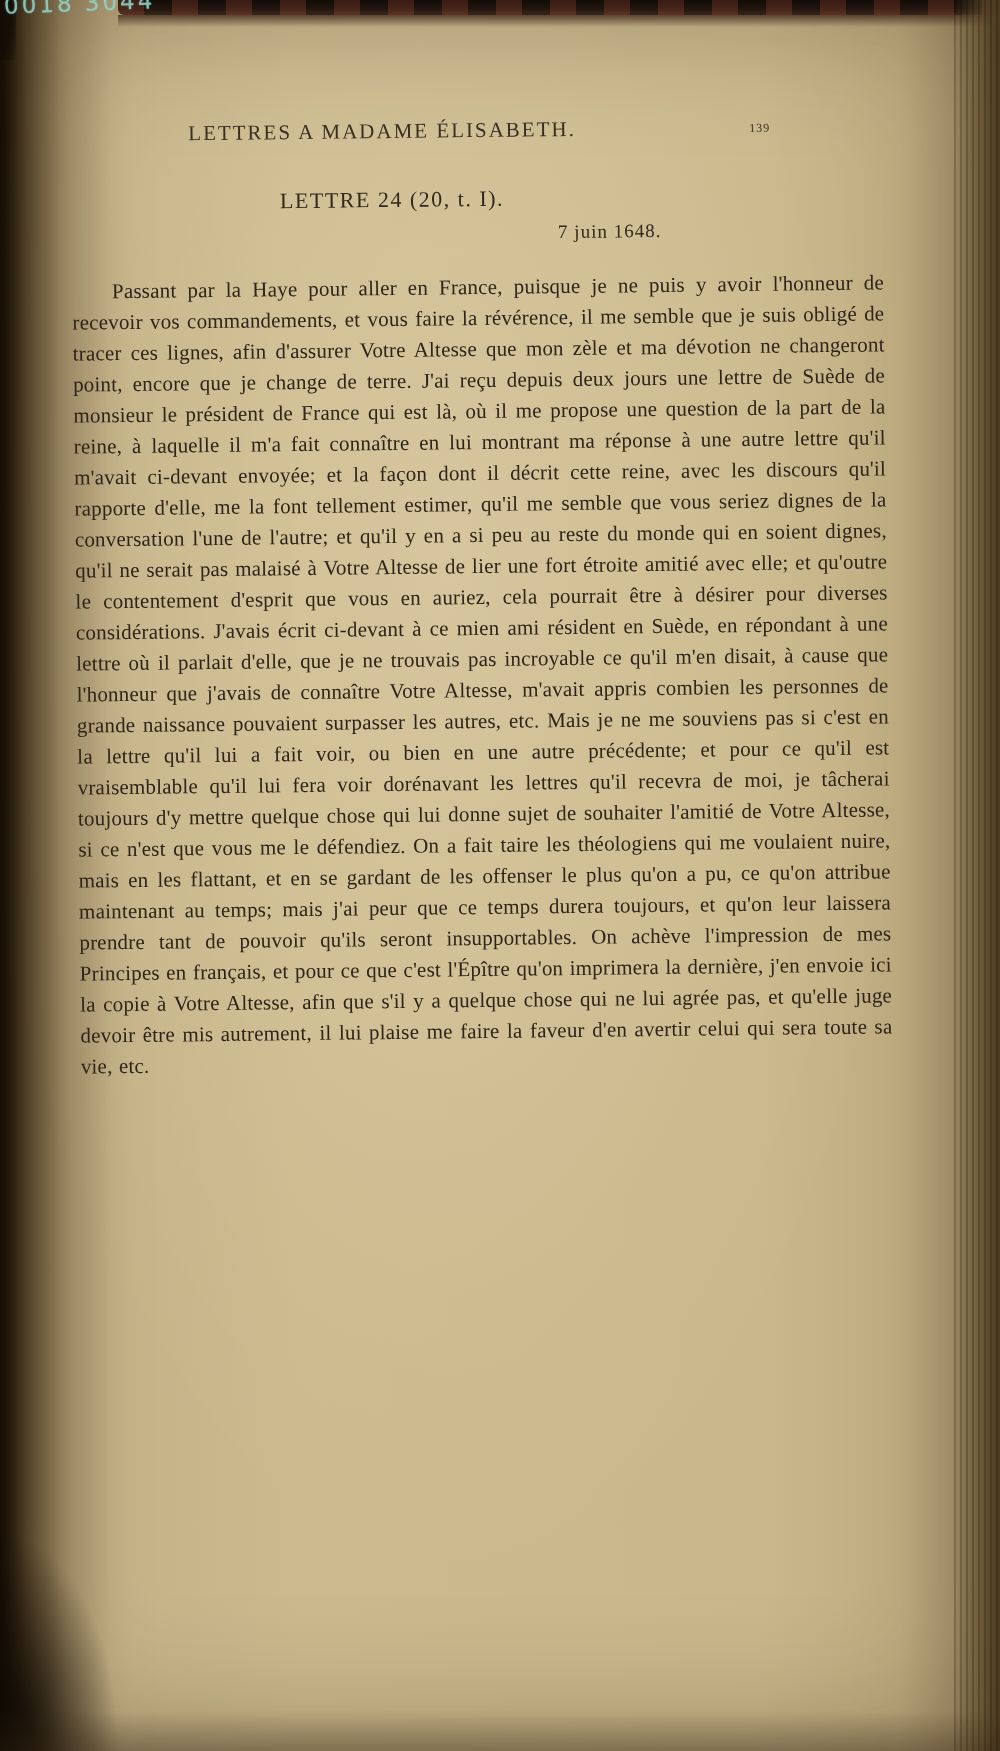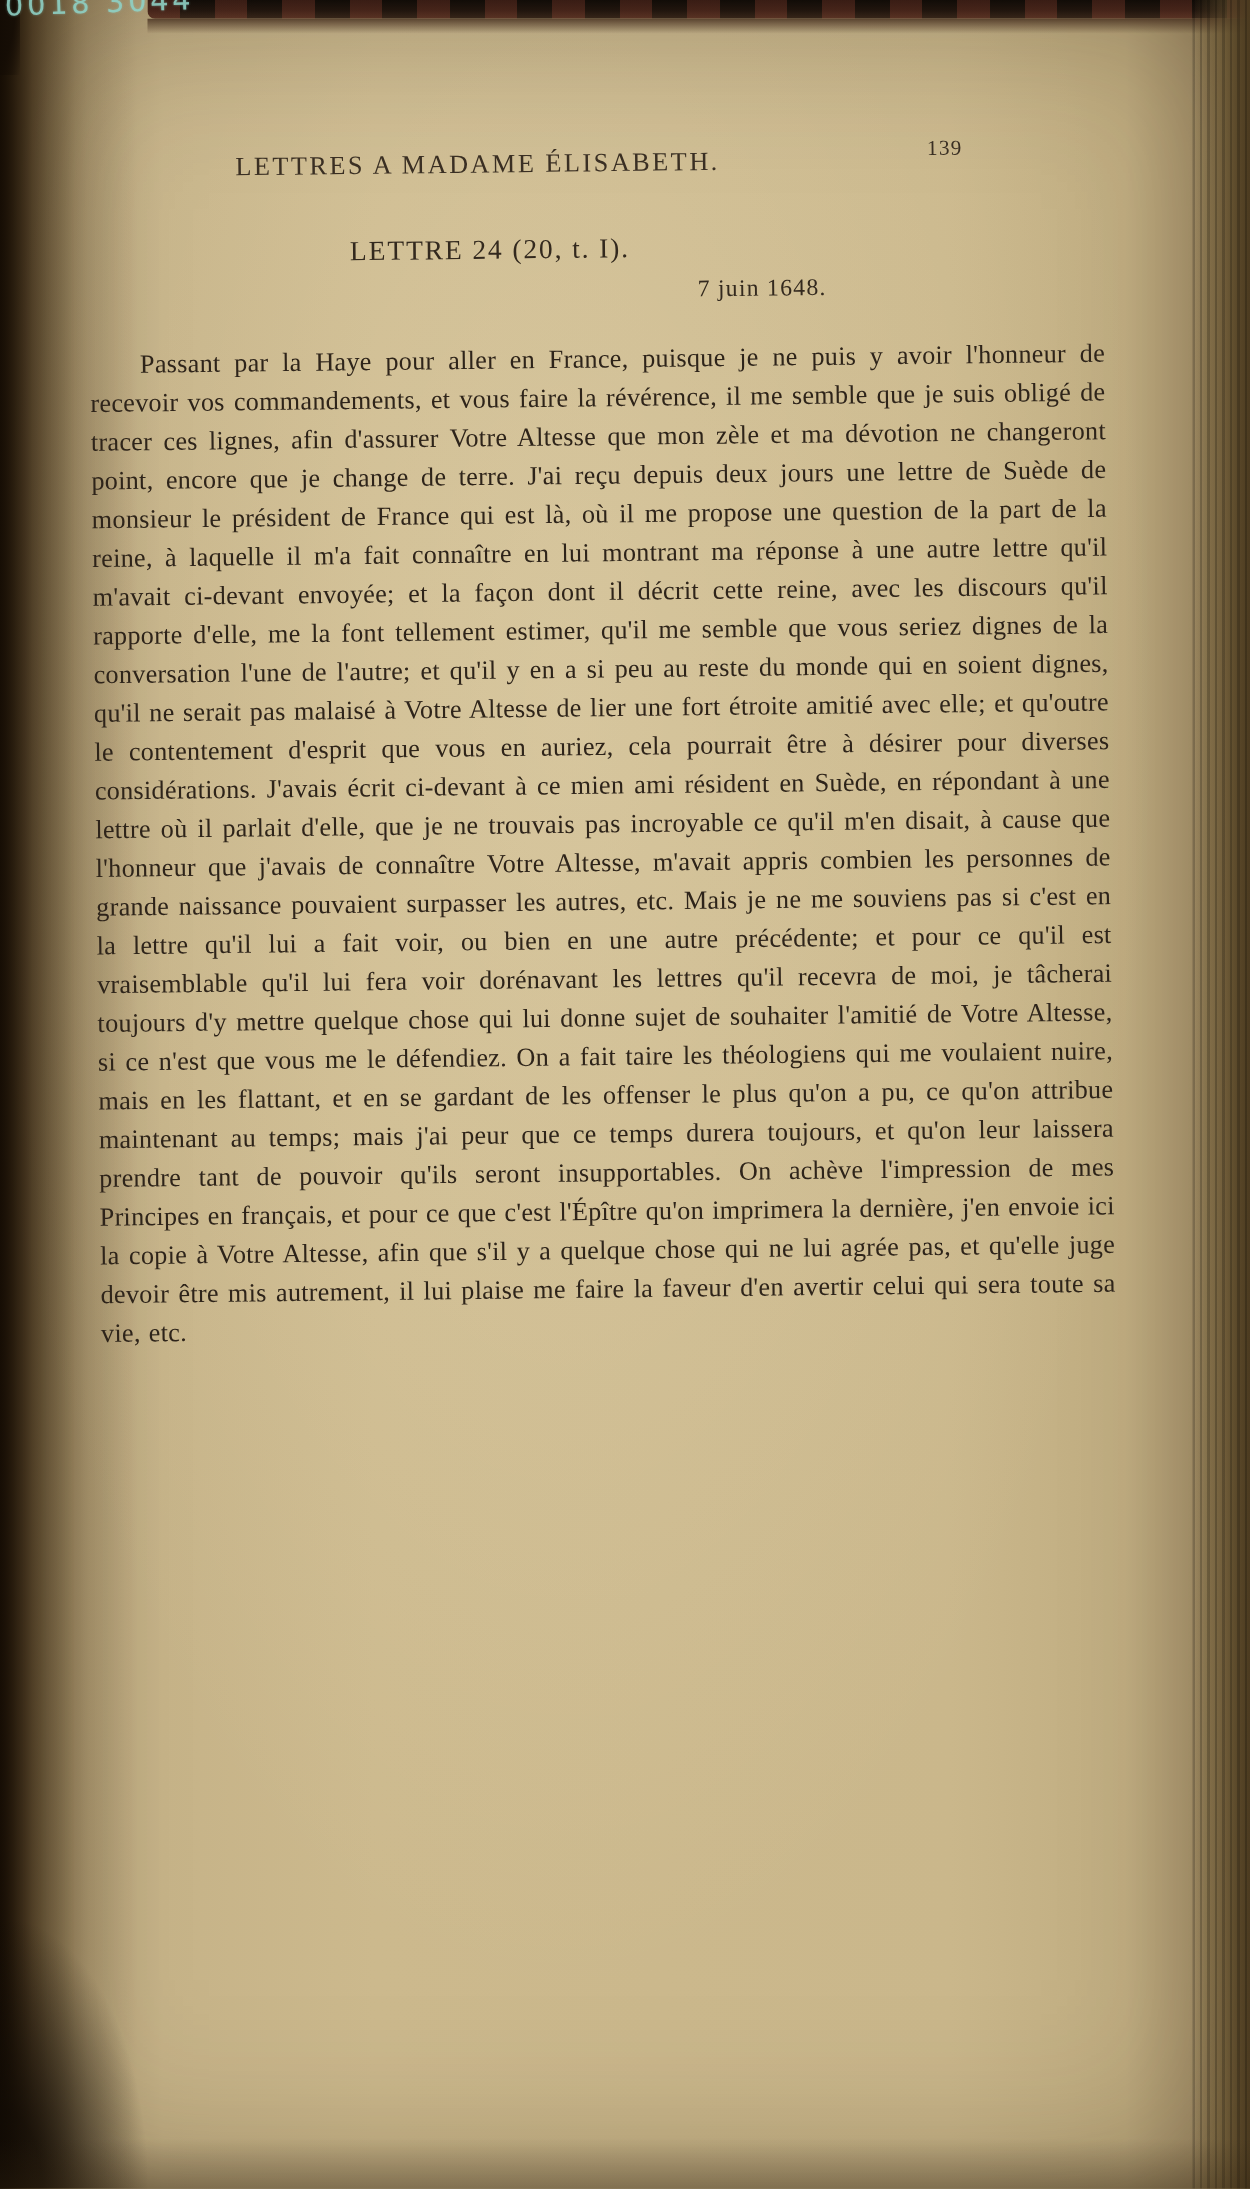--- a/index.html
+++ b/index.html
@@ -107,8 +107,8 @@
   }
   .page-number {
     position: absolute;
-    right: 112px; top: 0px;
-    font-size: 17px;
+    right: 112px; top: 12px;
+    font-size: 12px;
     letter-spacing: 1px;
     color: #3a2f23;
     margin-left: 42px;

